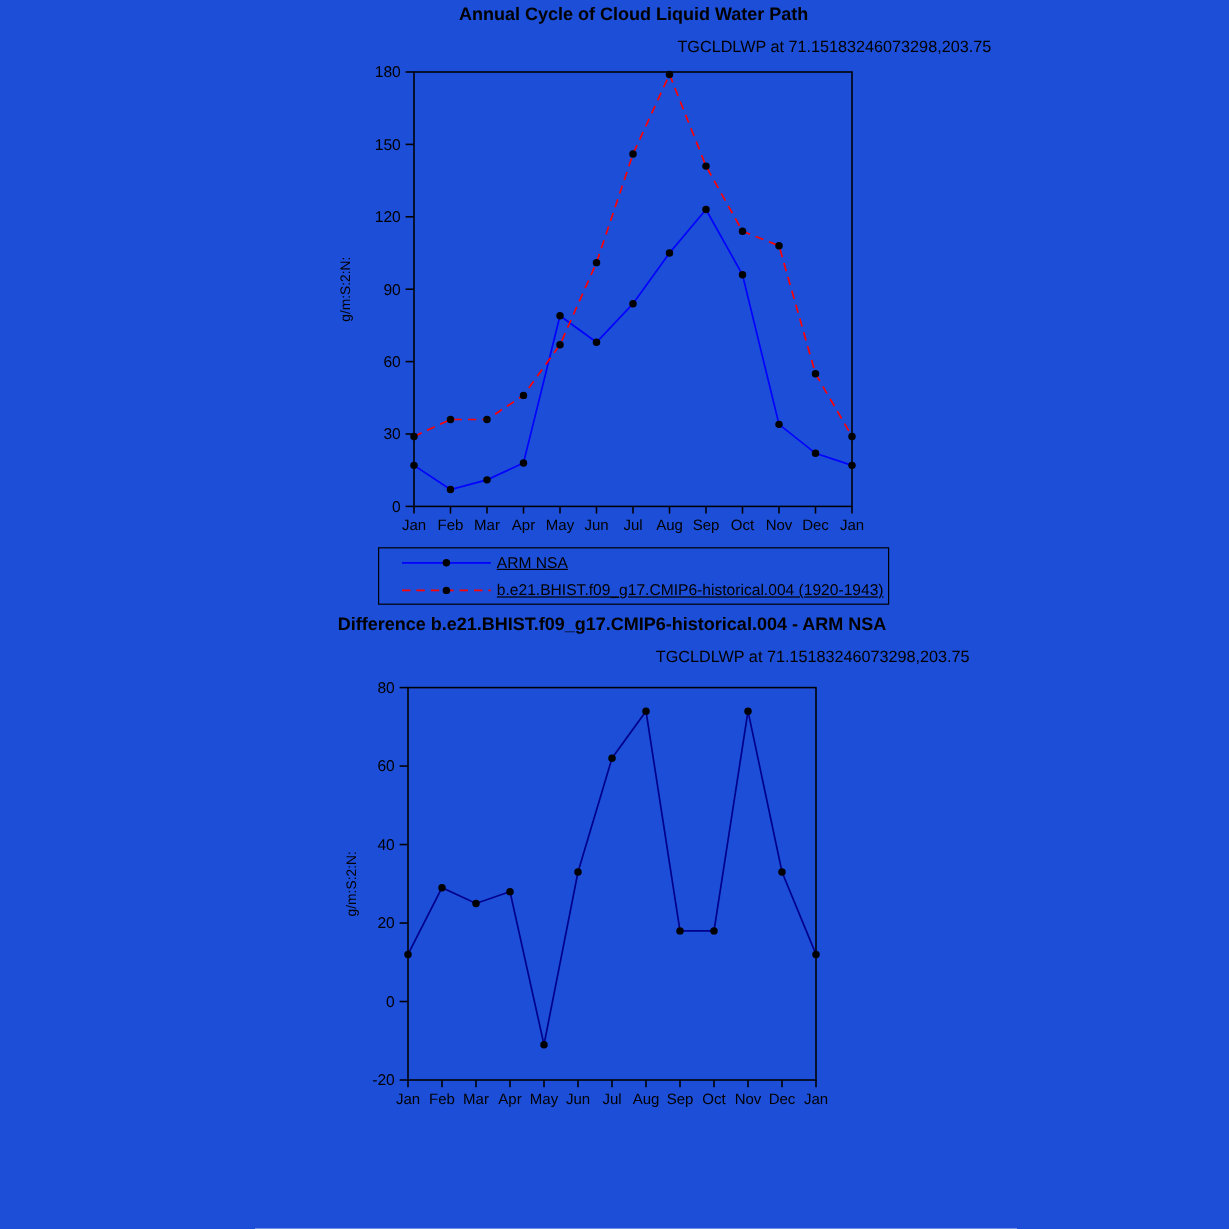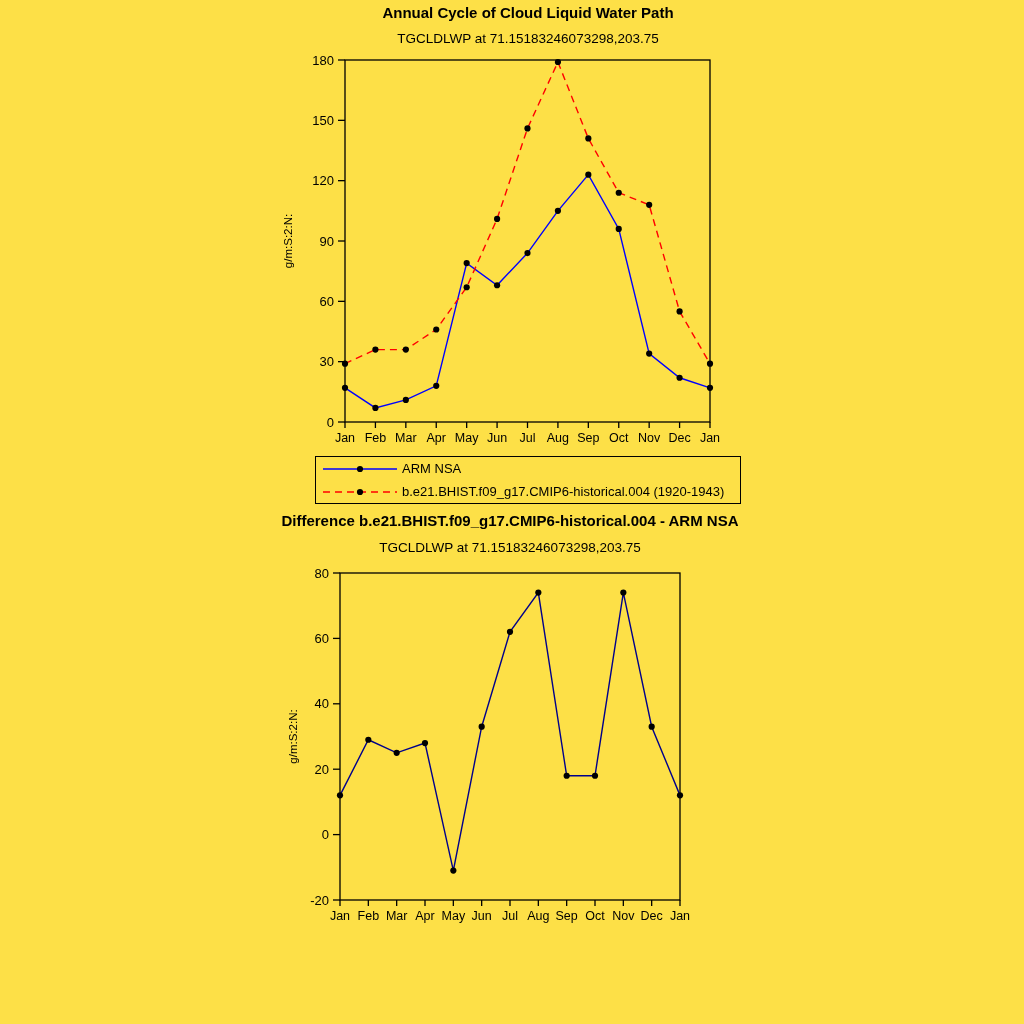--- a/index.html
+++ b/index.html
@@ -4,7 +4,7 @@
 <style>
   html,body{margin:0;padding:0;background:#ffffff;}
   body{font-family:"Liberation Sans","DejaVu Sans",sans-serif;color:#000;}
-  .page{position:relative;width:1024px;height:1024px;background:#fde047;overflow:hidden;}
+  .page{position:relative;width:1024px;height:1024px;background:#1d4ed8;overflow:hidden;}
   .chart-title{position:absolute;font-weight:bold;font-size:15px;text-align:center;}
   .chart-subtitle{position:absolute;font-weight:normal;font-size:13.5px;text-align:center;}
   svg{position:absolute;overflow:visible;}

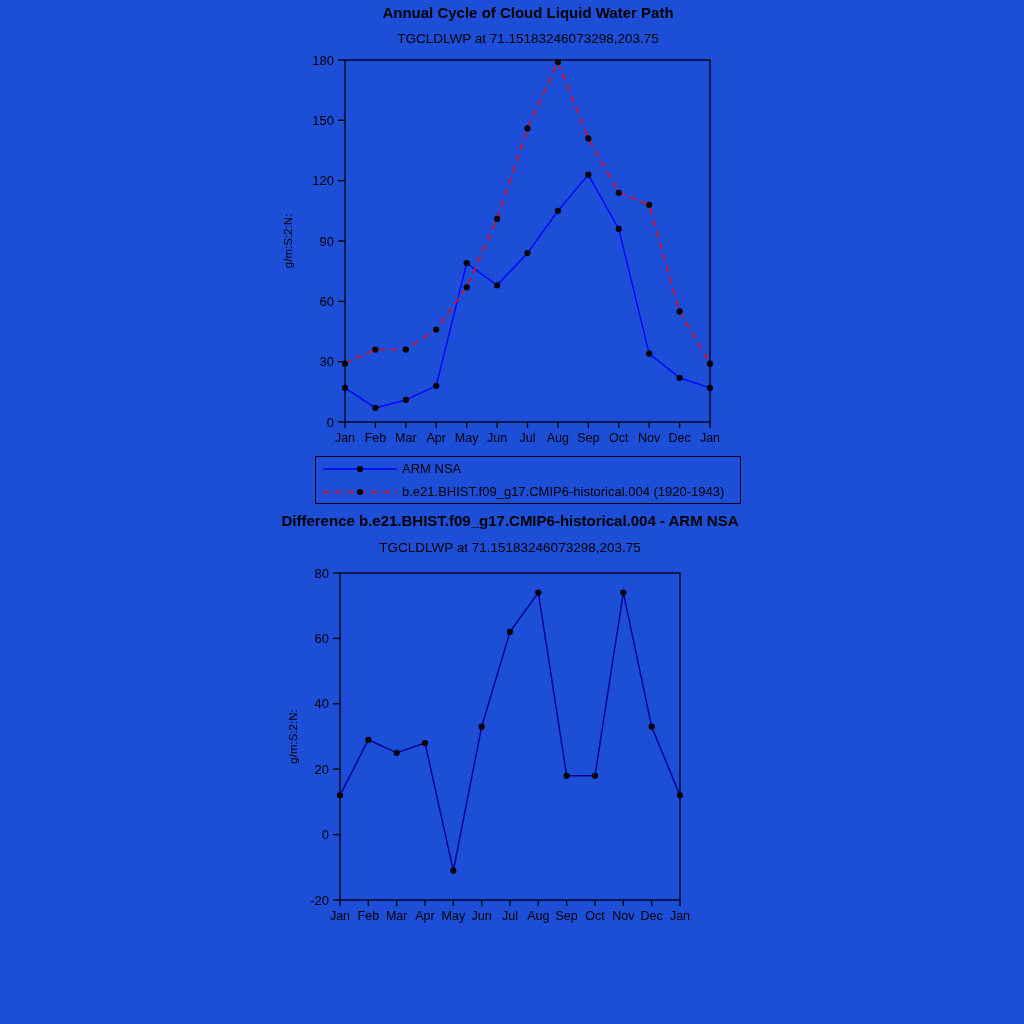--- a/index.html
+++ b/index.html
@@ -6,7 +6,7 @@
   body{font-family:"Liberation Sans","DejaVu Sans",sans-serif;color:#000;}
   .page{position:relative;width:1024px;height:1024px;background:#1d4ed8;overflow:hidden;}
   .chart-title{position:absolute;font-weight:bold;font-size:15px;text-align:center;}
-  .chart-subtitle{position:absolute;font-weight:normal;font-size:13.5px;text-align:center;}
+  .chart-subtitle{position:absolute;font-weight:normal;font-size:13.5px;text-align:right;}
   svg{position:absolute;overflow:visible;}
   svg text{font-family:"Liberation Sans","DejaVu Sans",sans-serif;fill:#000;}
   .legend-box{position:absolute;left:315px;top:456px;width:426px;height:48px;border:1px solid #000;box-sizing:border-box;display:flex;flex-direction:column;justify-content:center;padding-left:5px;}

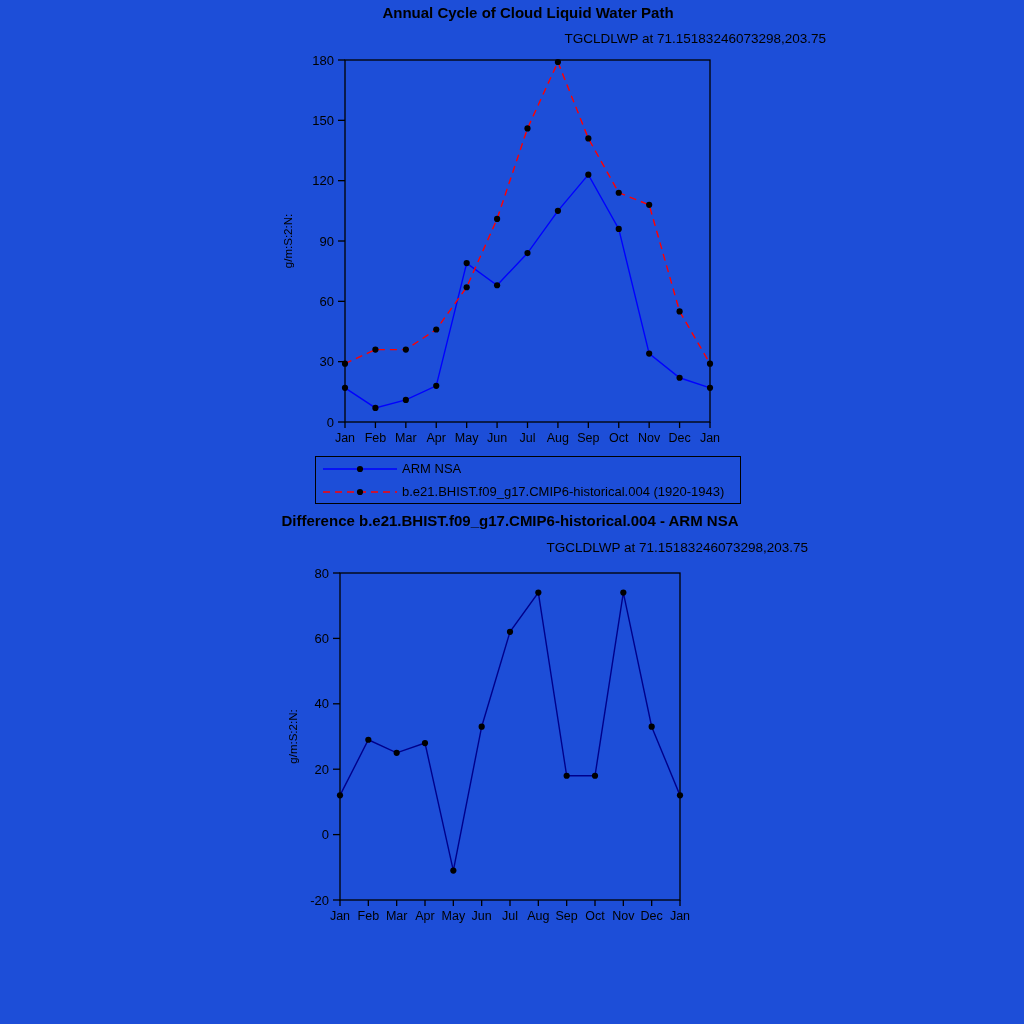--- a/index.html
+++ b/index.html
@@ -9,7 +9,7 @@
   .chart-subtitle{position:absolute;font-weight:normal;font-size:13.5px;text-align:right;}
   svg{position:absolute;overflow:visible;}
   svg text{font-family:"Liberation Sans","DejaVu Sans",sans-serif;fill:#000;}
-  .legend-box{position:absolute;left:315px;top:456px;width:426px;height:48px;border:1px solid #000;box-sizing:border-box;display:flex;flex-direction:column;justify-content:center;padding-left:5px;}
+  .legend-box{position:absolute;left:315px;top:456px;width:426px;height:48px;border:1px solid #000;box-sizing:border-box;display:flex;flex-direction:column;justify-content:center;padding-left:17px;text-decoration:underline;}
   .legend-row{display:flex;align-items:center;height:23px;}
   .legend-row svg{position:static;flex:0 0 auto;}
   .legend-label{font-size:13px;margin-left:3px;white-space:nowrap;}

